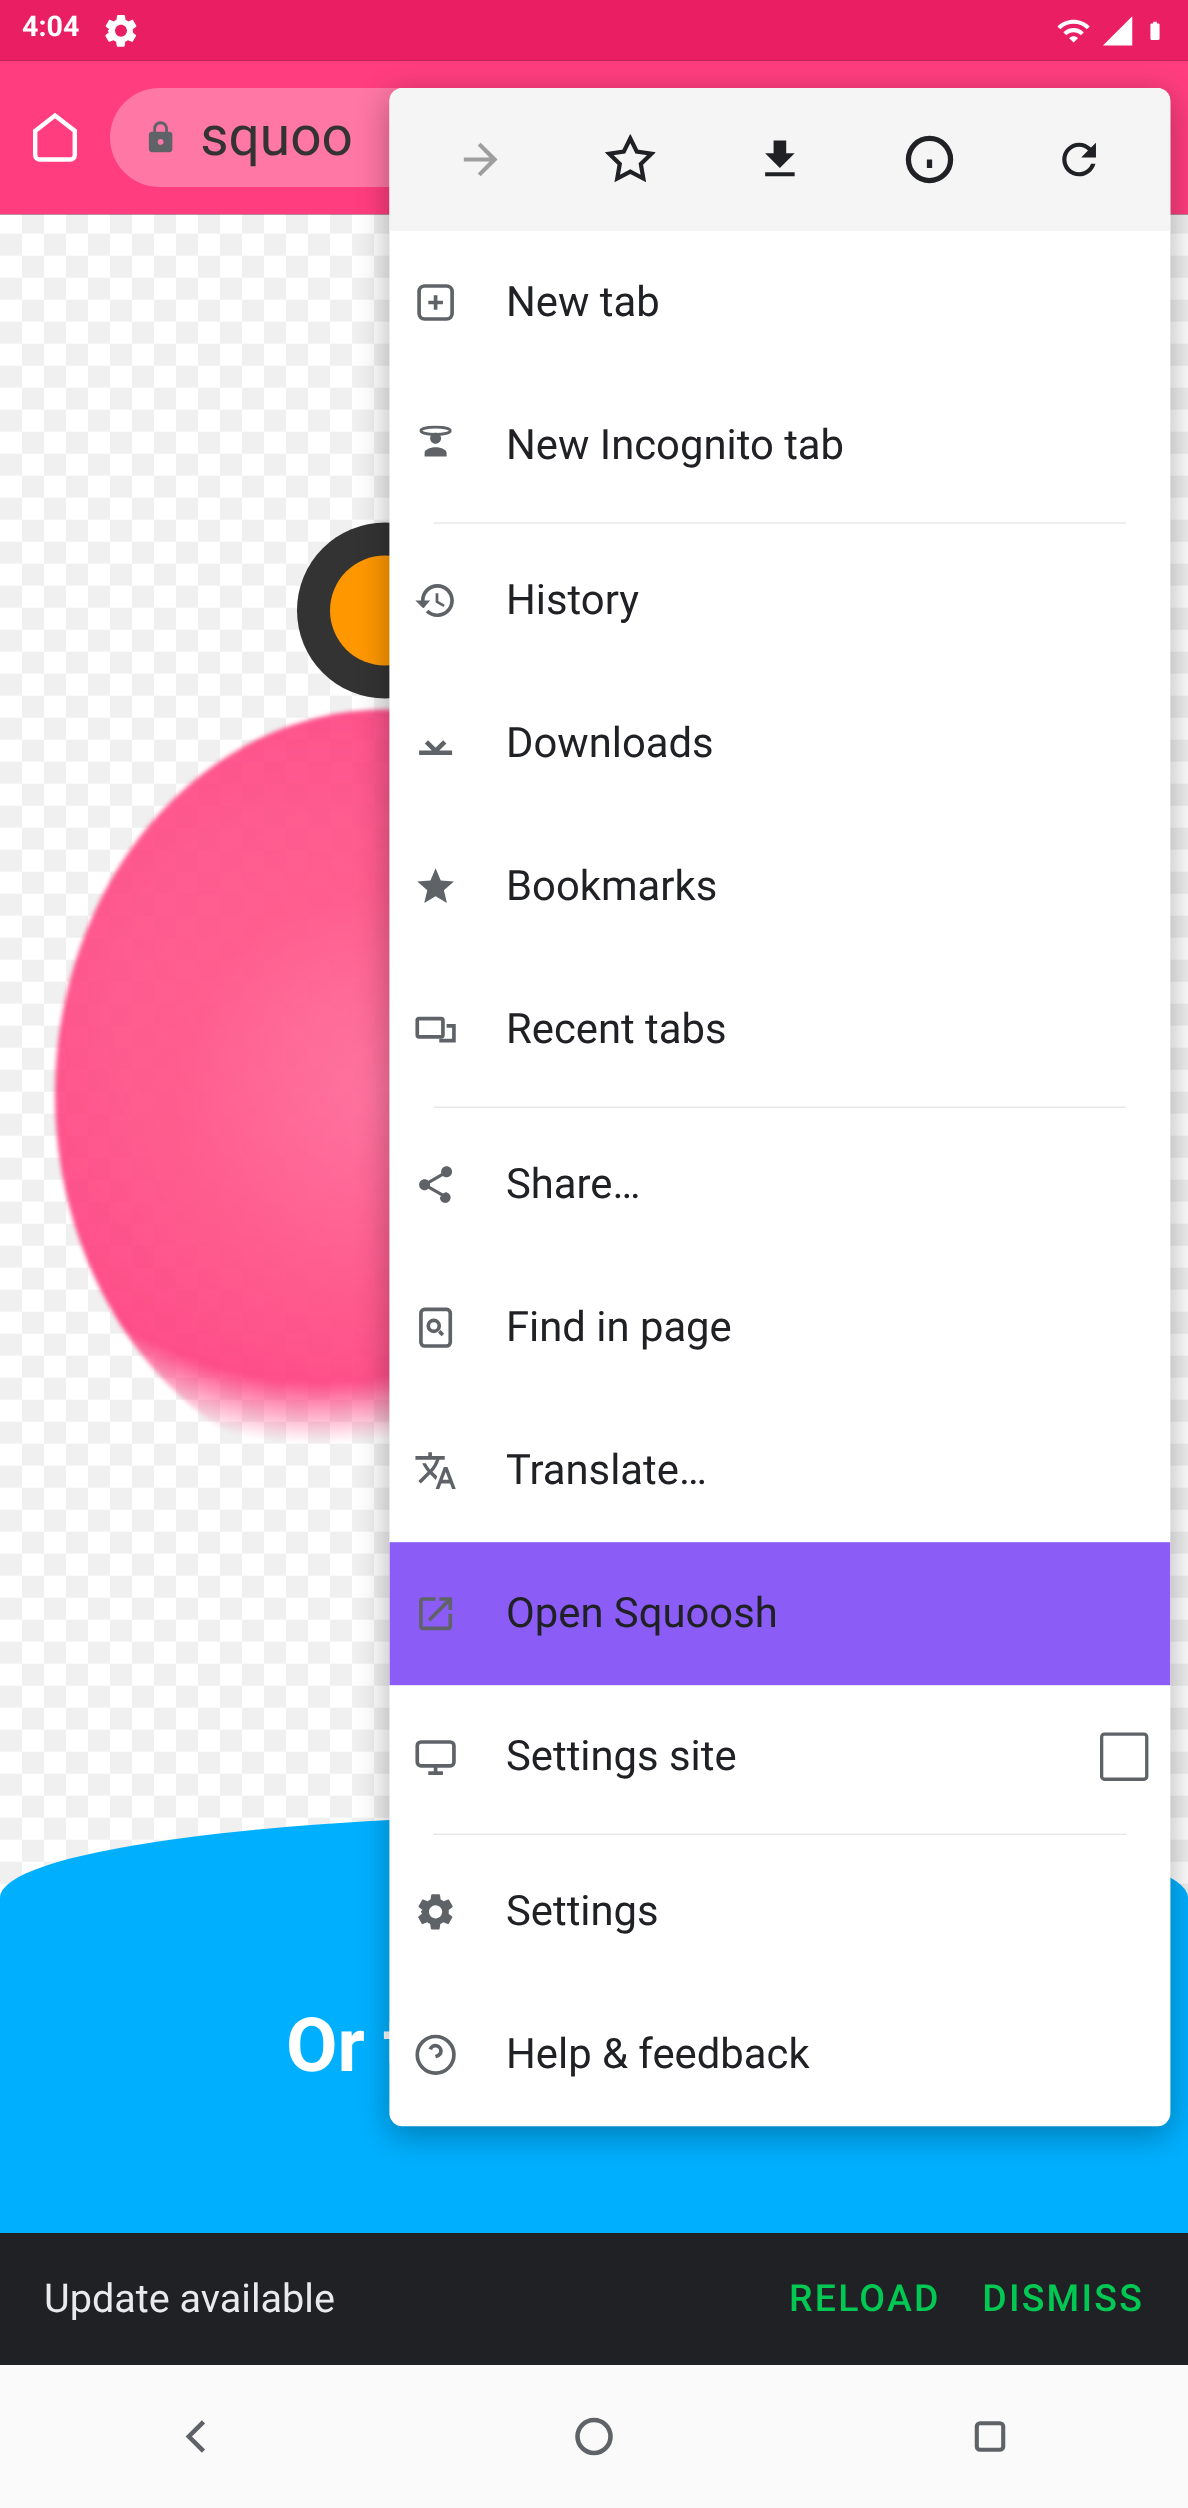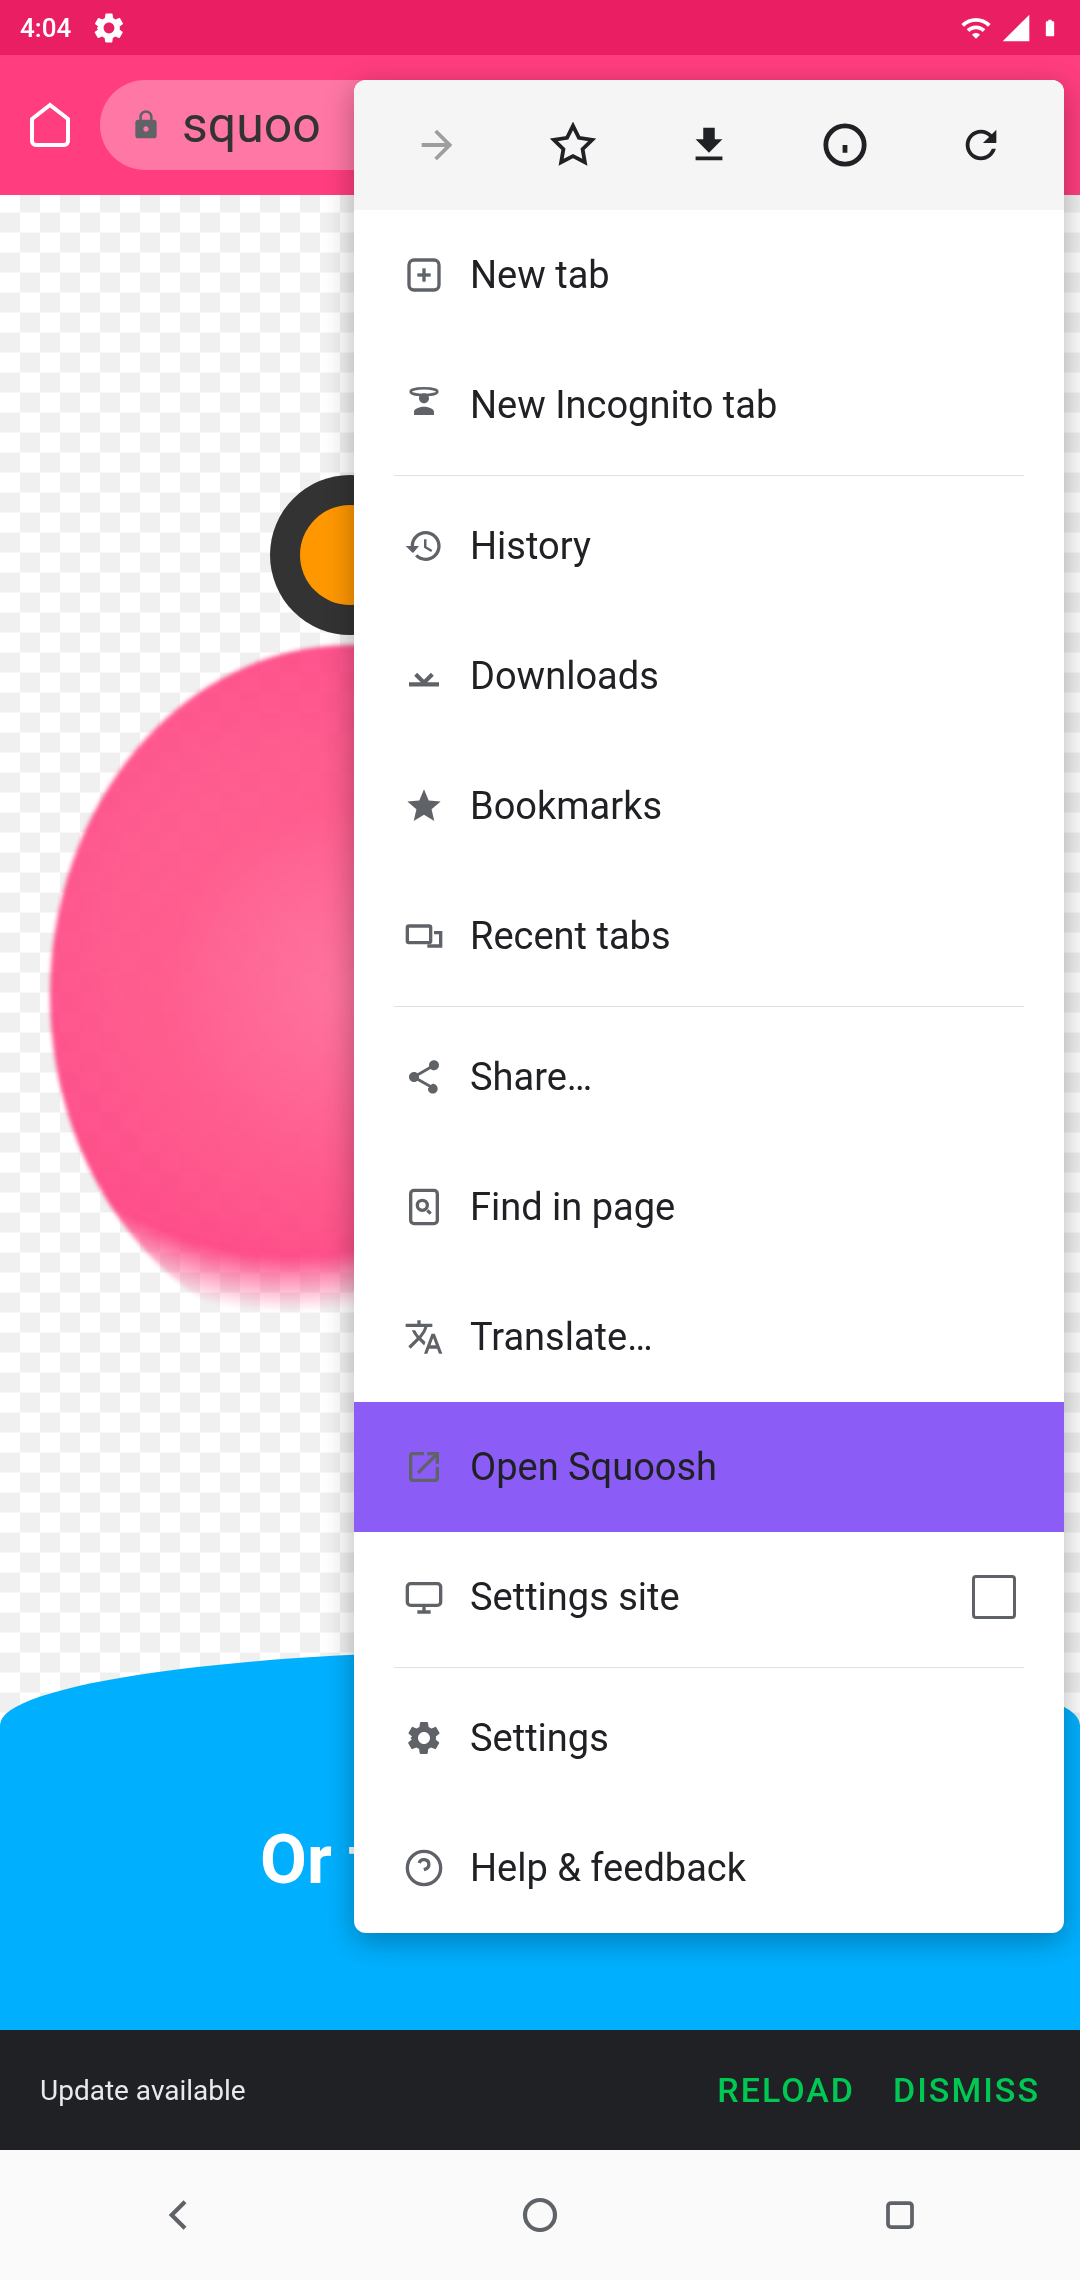--- a/index.html
+++ b/index.html
@@ -7,7 +7,7 @@
     
     
     .status-bar { height: 55px; background: #e91e63; display: flex; justify-content: space-between; align-items: center; padding: 0 20px; color: #fff; font-size: 26px; font-weight: 500; }
-    .status-left { display: flex; align-items: center; gap: 20px; }
+    .status-left { display: flex; align-items: flex-start; gap: 20px; font-weight: bold; }
     .status-right { display: flex; align-items: center; gap: 8px; }
     .settings-gear { width: 36px; height: 36px; }
     

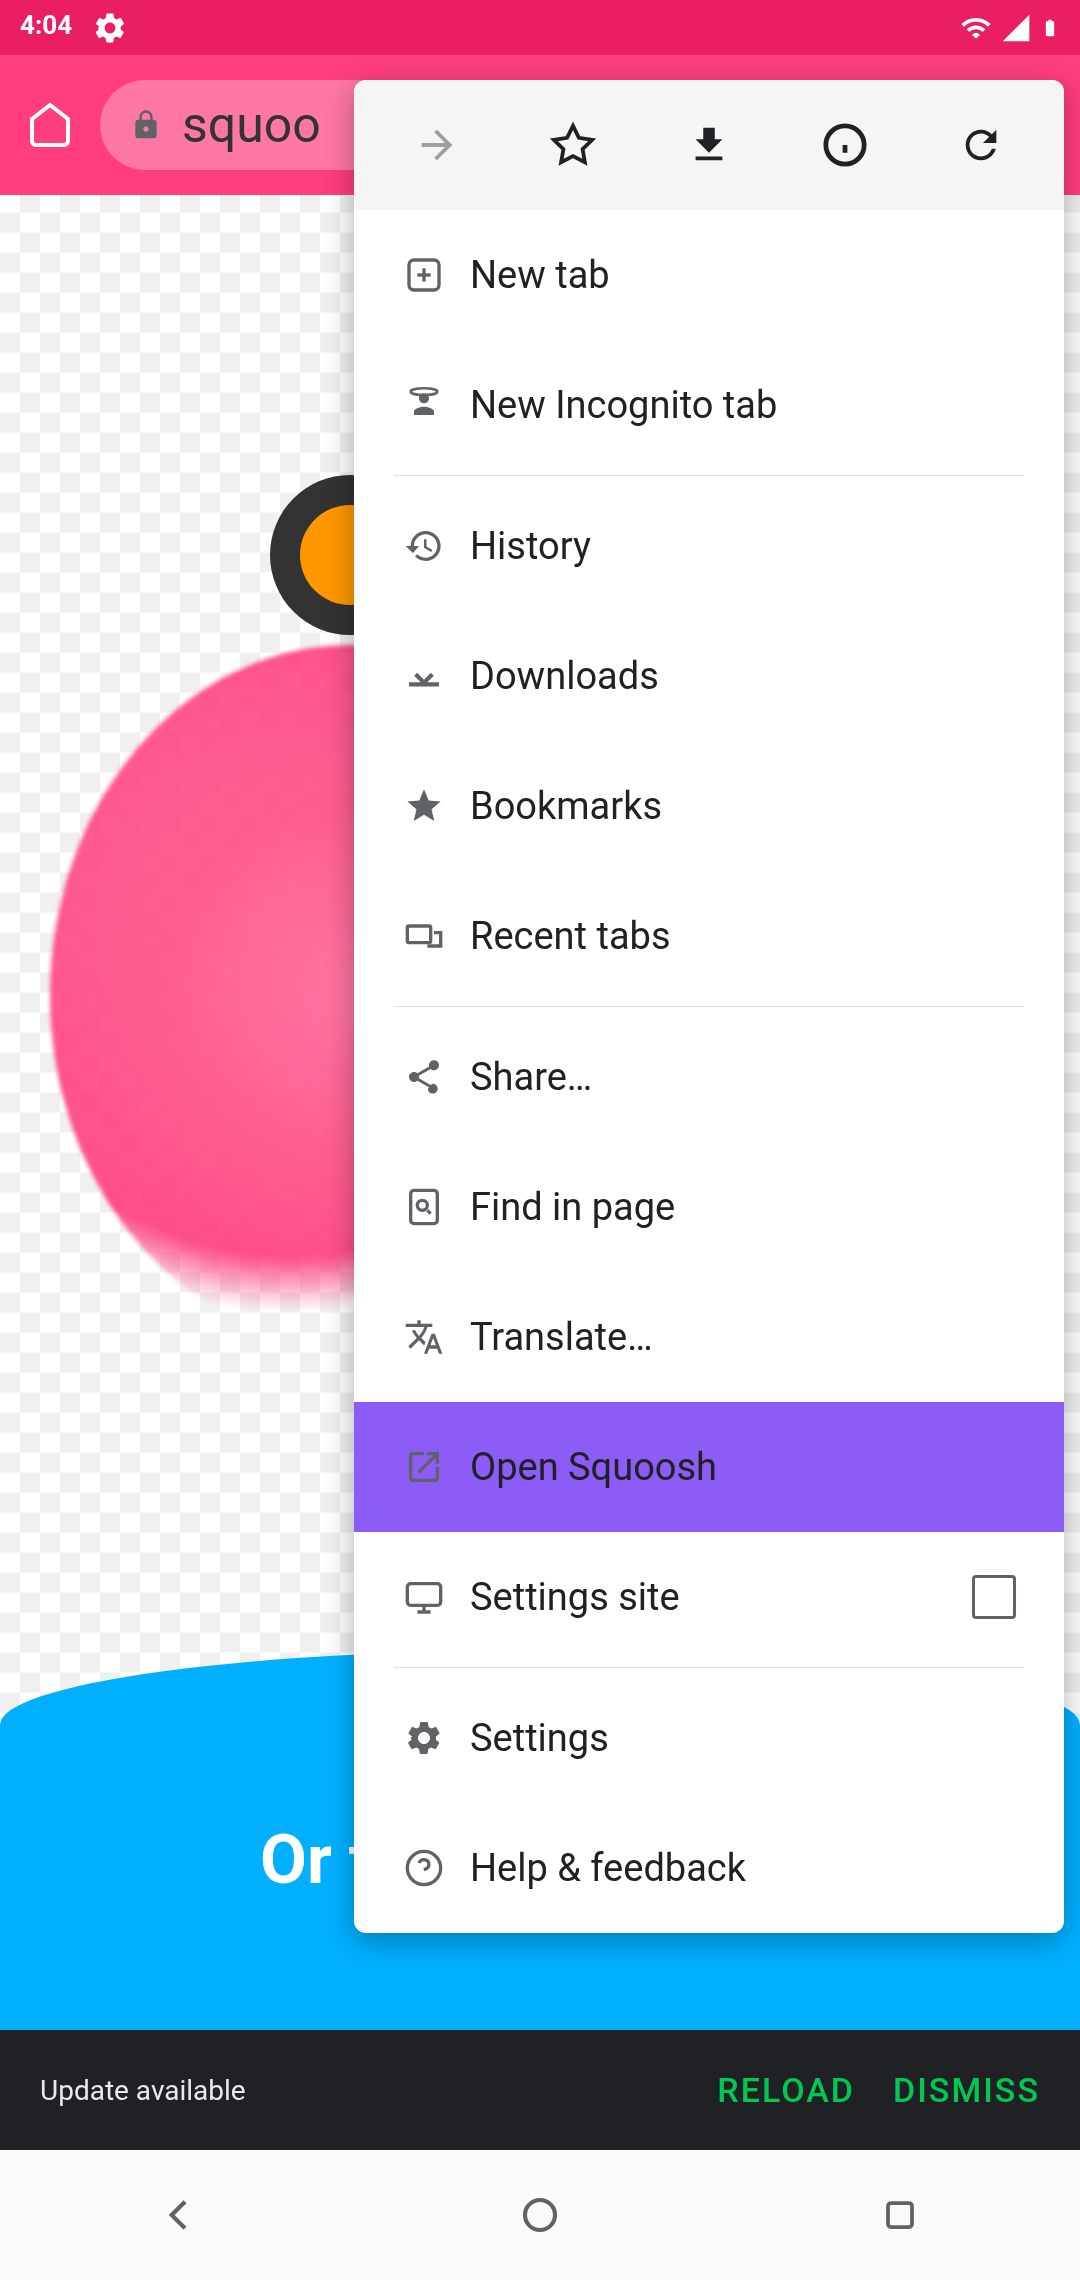--- a/index.html
+++ b/index.html
@@ -35,7 +35,7 @@
     .menu-top-icon { width: 60px; height: 60px; display: flex; align-items: center; justify-content: center; cursor: pointer; }
     
     .menu-items { padding: 0; }
-    .menu-item { height: 130px; display: flex; align-items: center; padding: 0 48px; gap: 24px; cursor: pointer; }
+    .menu-item { height: 130px; display: flex; align-items: center; padding: 0 20px; gap: 42px; cursor: pointer; }
     .menu-item.highlighted { background: #8b5cf6; }
     .menu-item-icon { width: 44px; height: 44px; flex-shrink: 0; display: flex; align-items: center; justify-content: center; }
     .menu-item-label { font-size: 38px; color: #202124; flex: 1; }

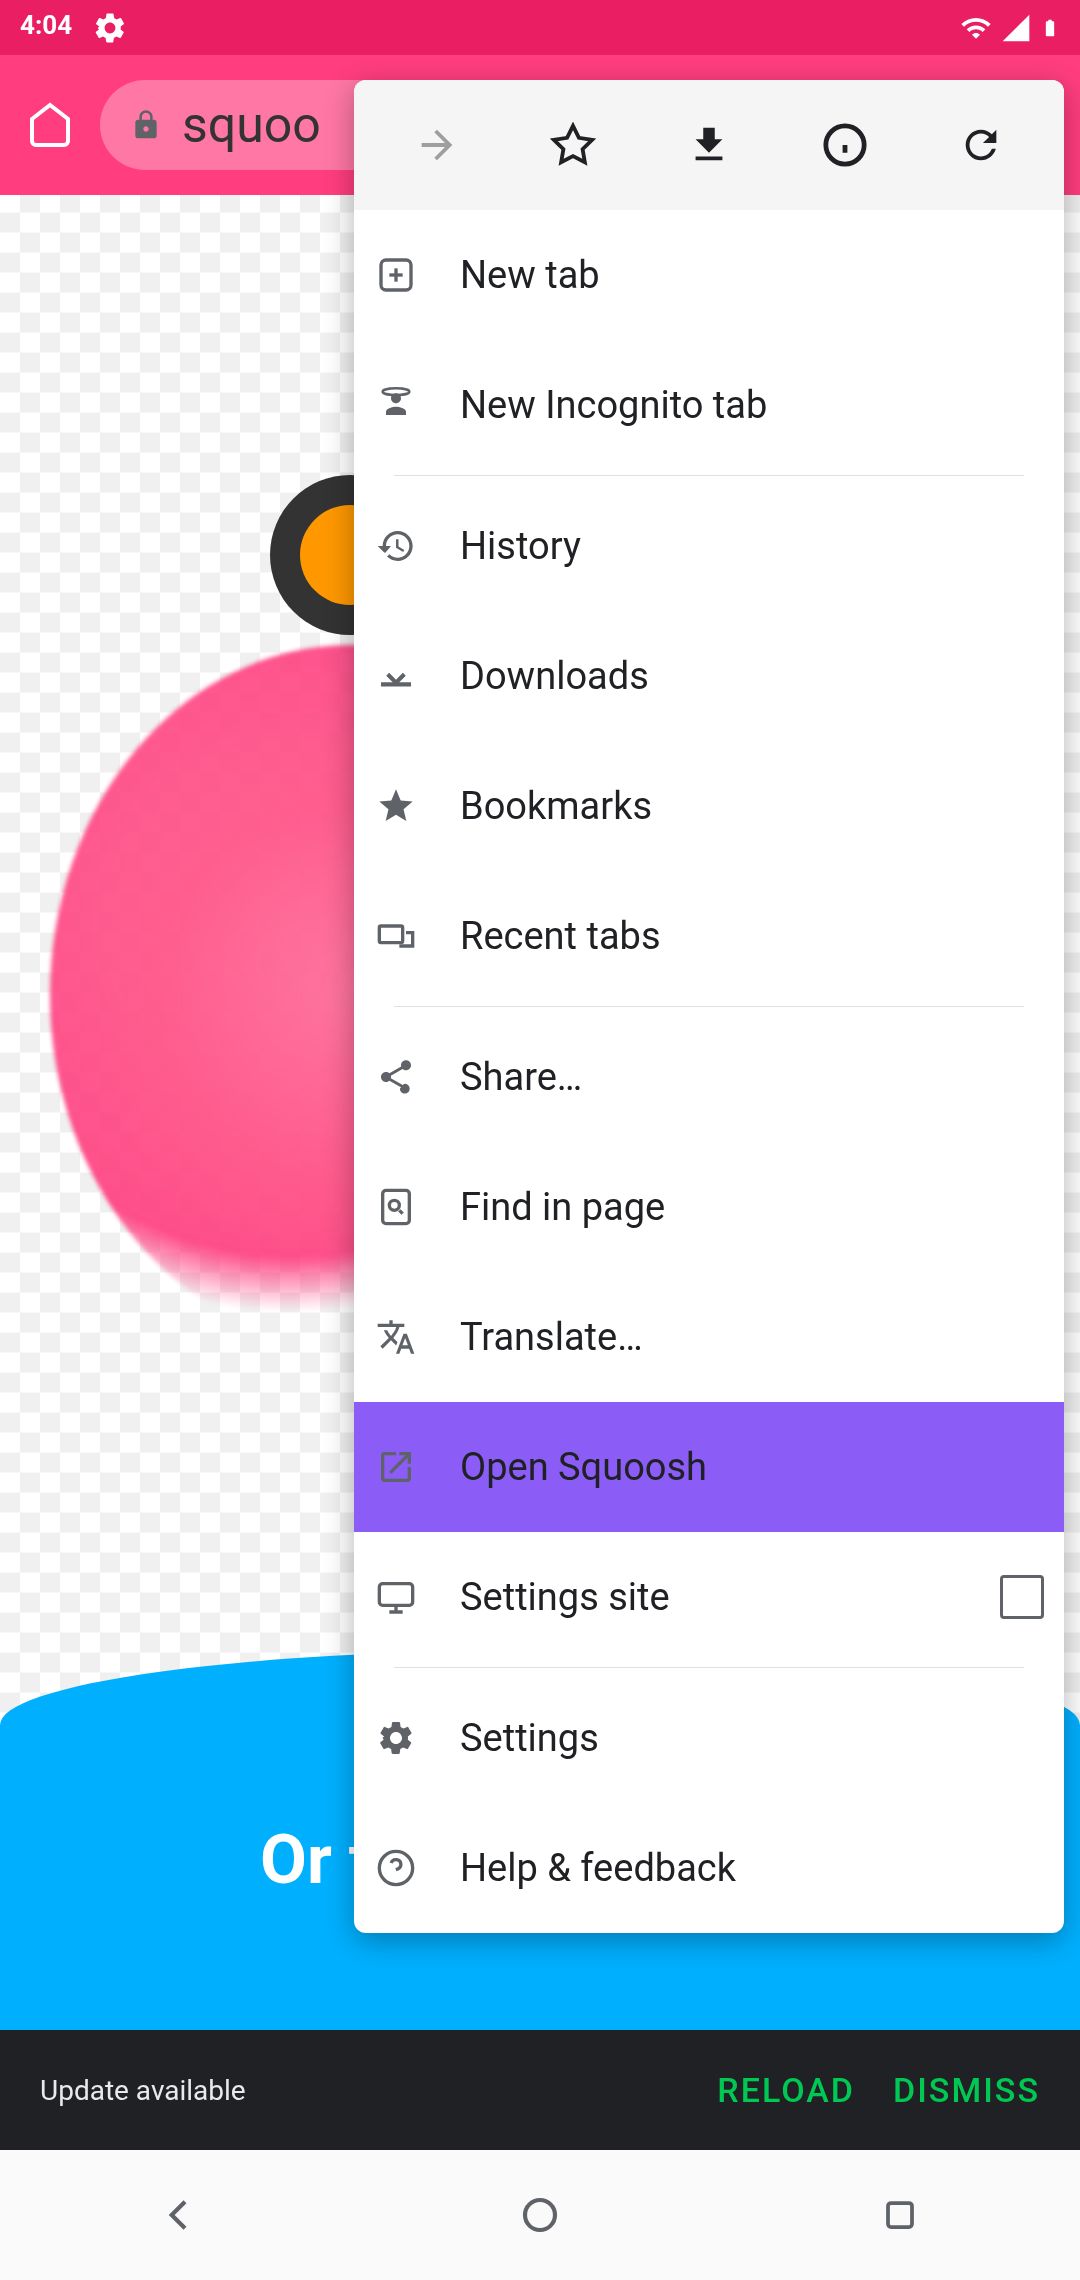--- a/index.html
+++ b/index.html
@@ -44,7 +44,7 @@
     
     
     .snackbar { position: absolute; bottom: 130px; left: 0; right: 0; height: 120px; background: #202124; display: flex; align-items: center; padding: 0 40px; z-index: 50; }
-    .snackbar-text { color: #e8eaed; font-size: 28px; flex: 1; }
+    .snackbar-text { color: #e8eaed; font-size: 36px; flex: 1; }
     .snackbar-action { color: #00c853; font-size: 34px; font-weight: 500; letter-spacing: 2px; margin-left: 38px; cursor: pointer; }
     .snackbar-action.dismiss { color: #00c853; }
     

